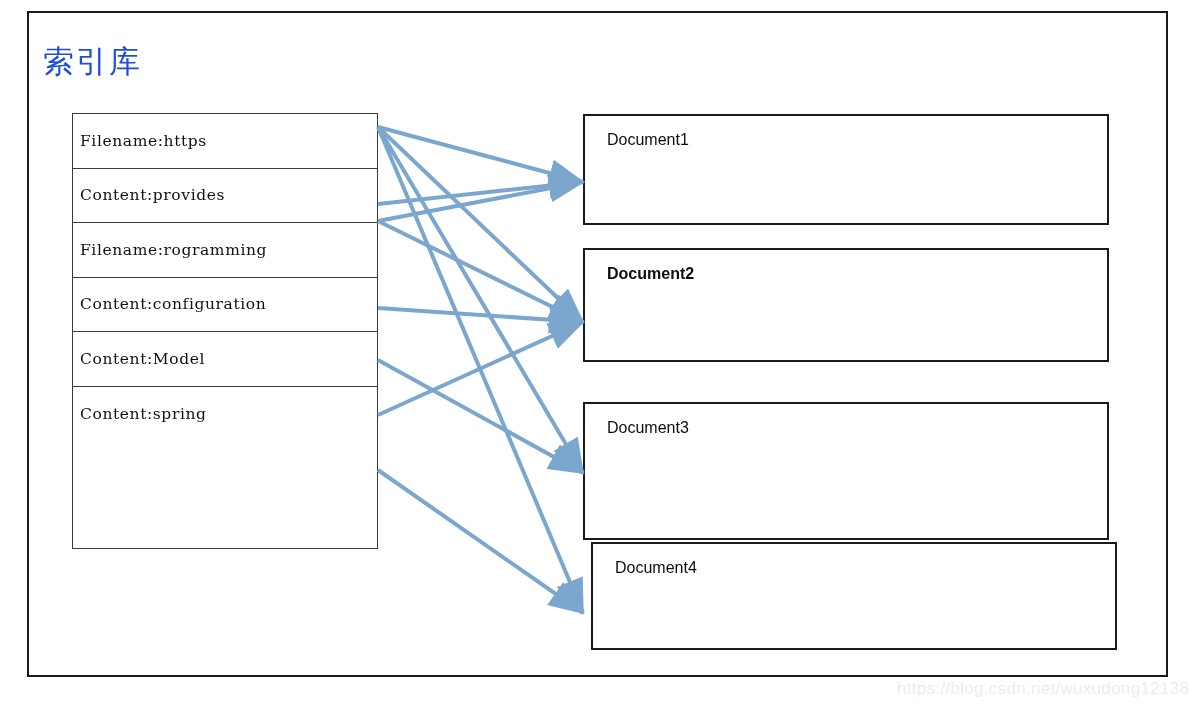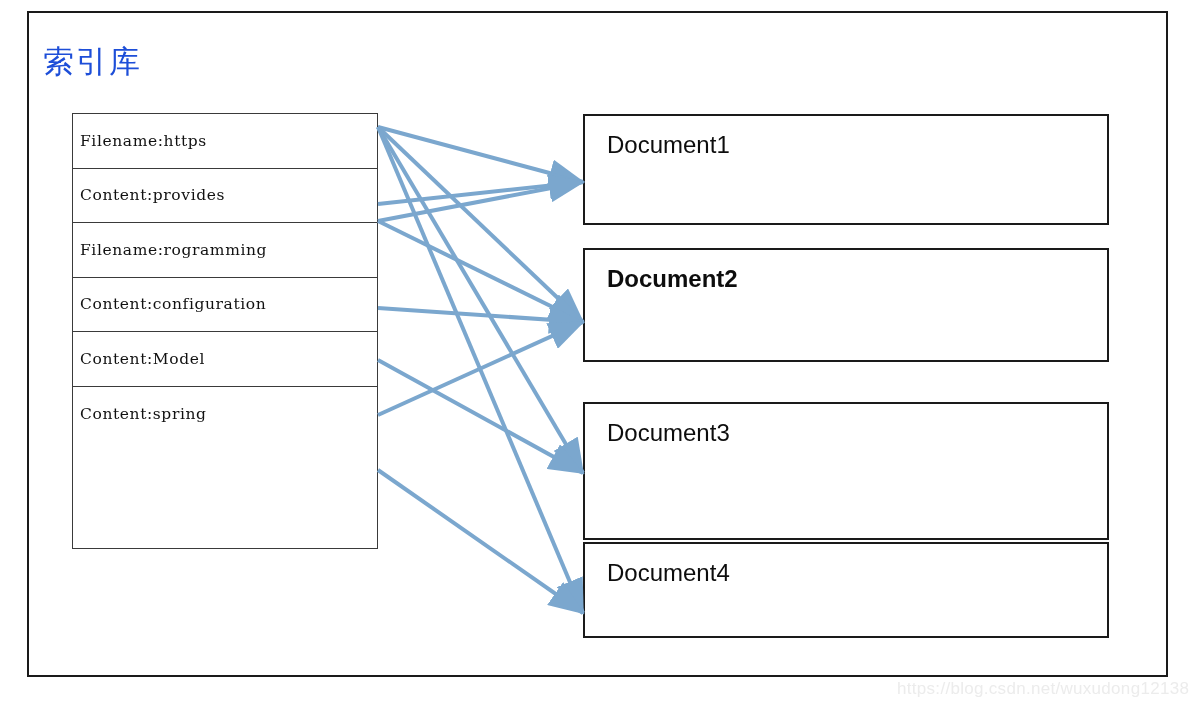--- a/index.html
+++ b/index.html
@@ -85,7 +85,7 @@
     left: 22px;
     top: 15px;
     font-family: "Liberation Sans", sans-serif;
-    font-size: 24px;
+    font-size: 16px;
     color: #0d0d0d;
     white-space: nowrap;
   }

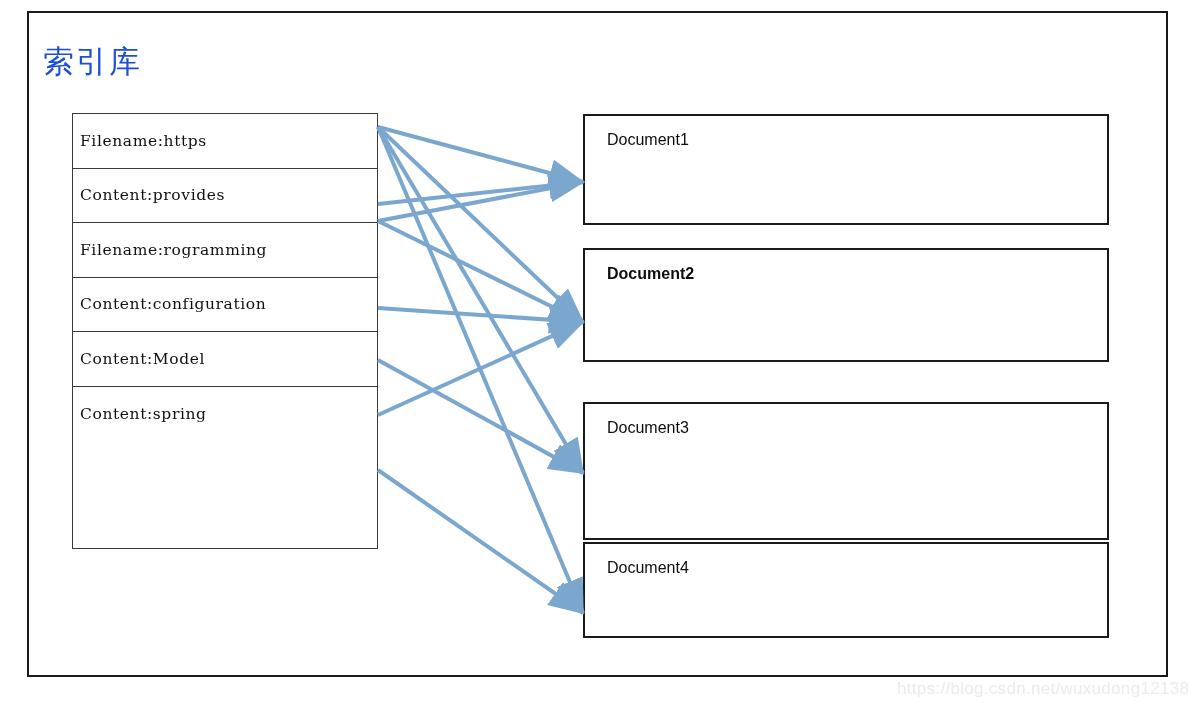--- a/index.html
+++ b/index.html
@@ -92,7 +92,7 @@
   #doc-box-1 { top: 114px;  height: 111px; }
   #doc-box-2 { top: 248px;  height: 114px; font-weight: bold; }
   #doc-box-3 { top: 402px;  height: 138px; }
-  #doc-box-4 { top: 542px;  height: 96px; }
+  #doc-box-4 { top: 542px;  height: 108px; margin-left: 8px; }
 
   
   #connectors {

